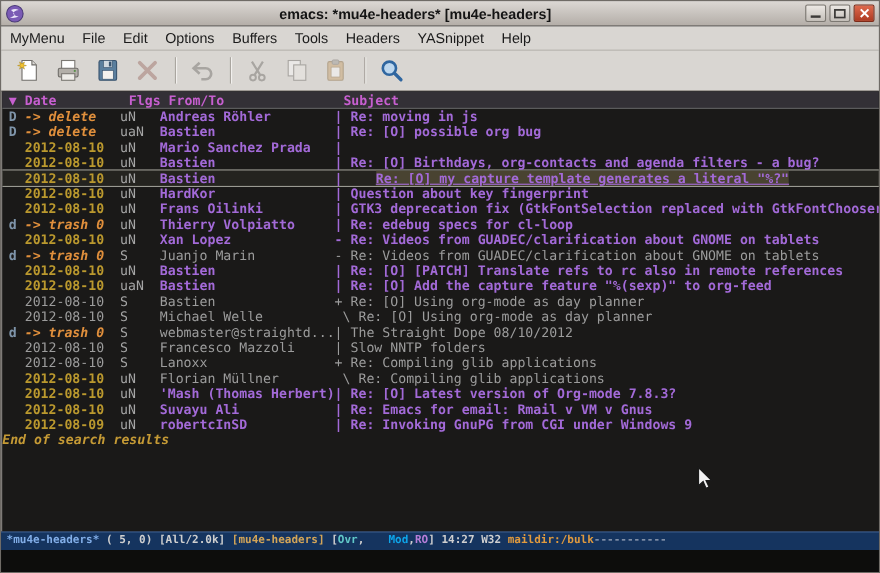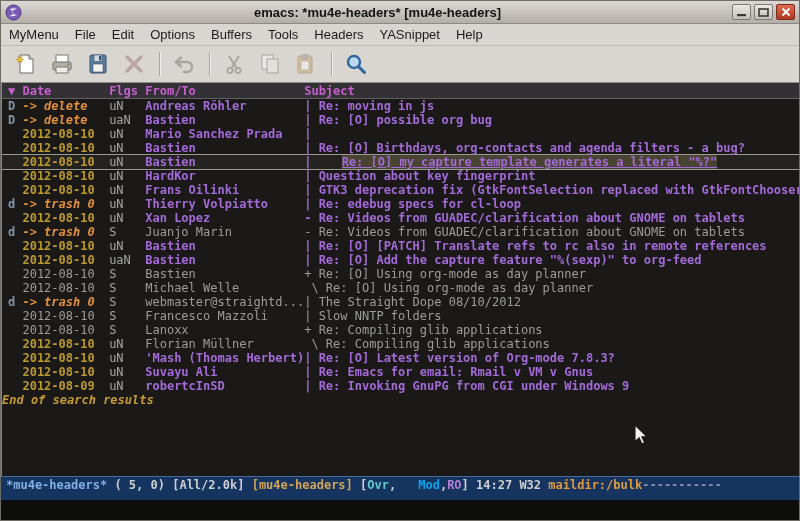--- a/index.html
+++ b/index.html
@@ -35,7 +35,7 @@
               position:relative; overflow:hidden; border-left:1px solid #8a8682; }
   .headerline { height:16px; line-height:16px; background:#333036; border-bottom:1px solid #616161;
                 display:flex; padding-left:6px; white-space:pre; color:#c75fd0; font-weight:bold; }
-  .h-date { width:14ch; } .h-flags { width:5ch; } .h-from { width:22ch; }
+  .h-date { width:14ch; } .h-flags { width:5ch;margin-left:8px; } .h-from { width:22ch; }
 
   .mrow { height:14px; line-height:14px; display:flex; padding-left:6px; white-space:pre; overflow:hidden; }
   .mrow.current { background:#24231f; box-shadow:0 -1px 0 #9a9a92, 0 1px 0 #9a9a92; }

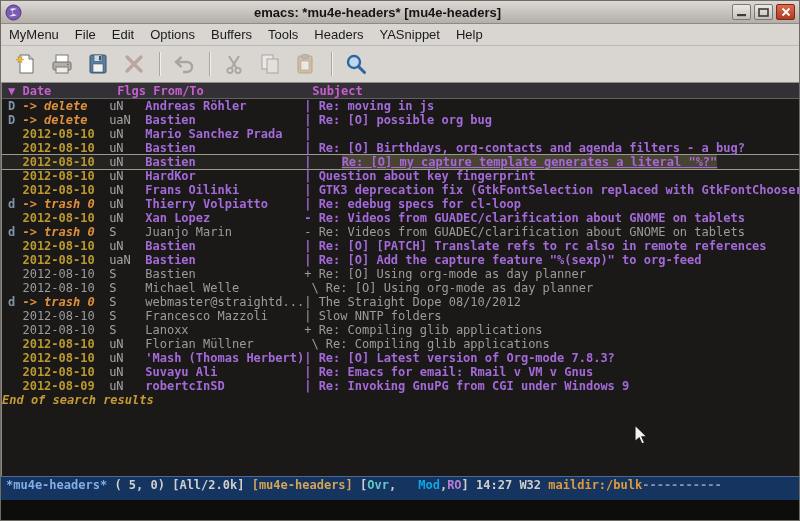--- a/index.html
+++ b/index.html
@@ -54,8 +54,8 @@
   .endline { height:14px; line-height:14px; padding-left:0; color:#c59a35; font-weight:bold; font-style:italic; white-space:pre; }
 
   
-  .modeline { height:24px; flex:none; background:#15345f; border-top:1px solid #48699c;
-              font-family:"DejaVu Sans Mono",monospace; font-size:12px; font-weight:bold;
+  .modeline { height:17px; flex:none; background:#15345f; border-top:1px solid #48699c;
+              font-family:"DejaVu Sans Mono",monospace; font-size:10px; font-weight:bold;
               line-height:16px; color:#cfcfcf; white-space:pre; padding-left:5px; overflow:hidden; display:flex; }
   .ml-buffer { color:#82aee8; }
   .ml-mode { color:#d3a558; }

